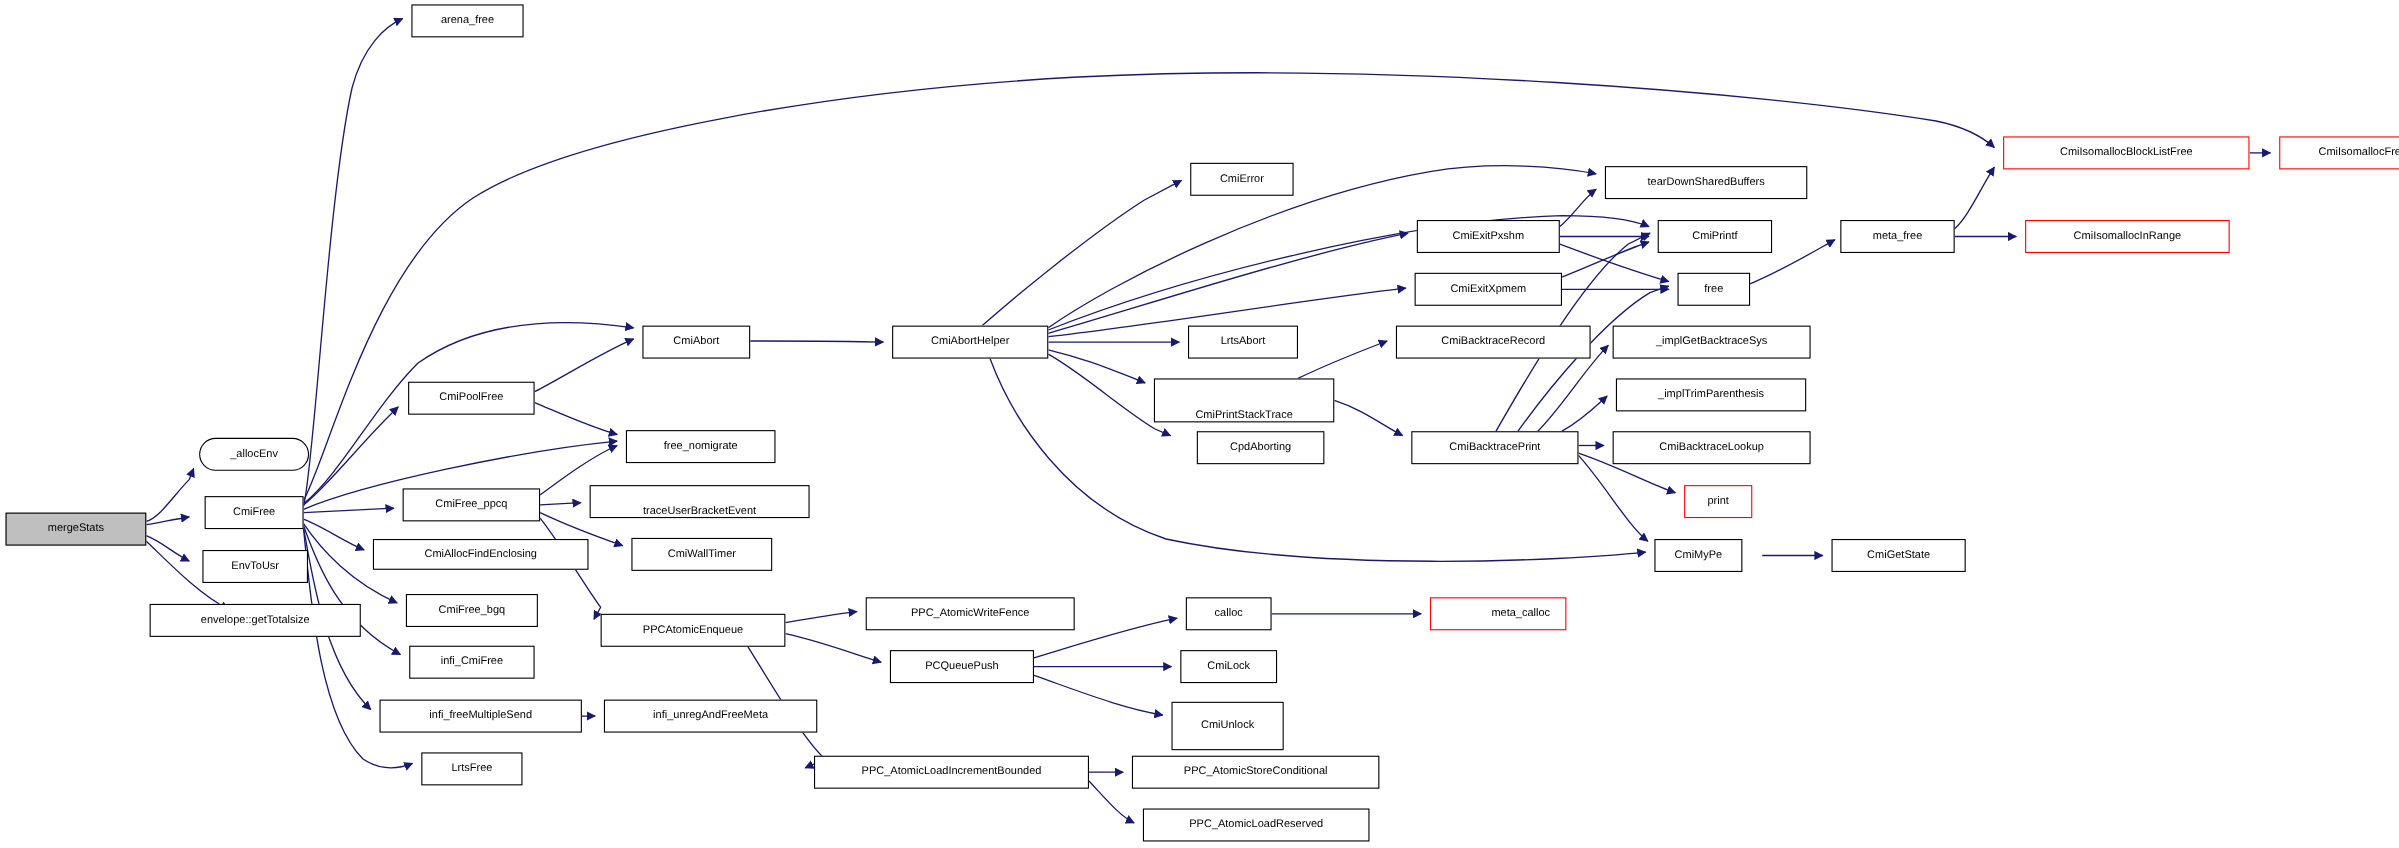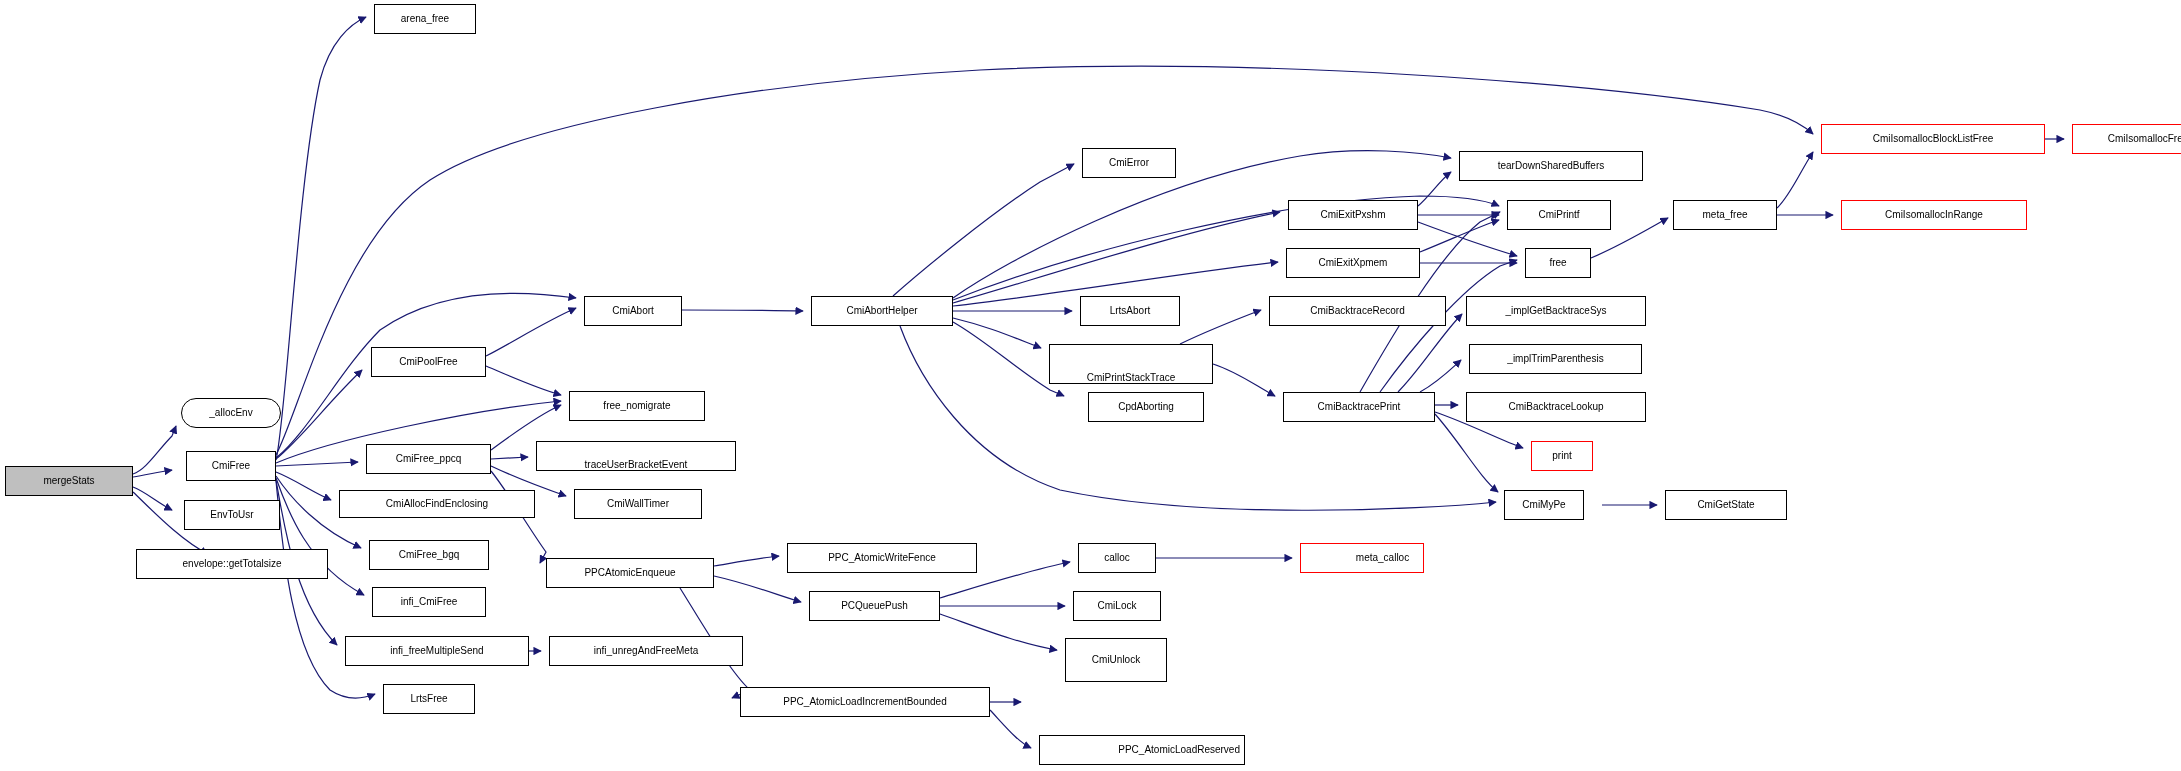--- a/index.html
+++ b/index.html
@@ -222,6 +222,9 @@
       <div class="node" style="left: 1065px; top: 638px; width: 102px; height: 44px;">
         <span class="node-label">CmiUnlock</span>
       </div>
+      <div class="node" style="left: 1029px; top: 687px; width: 225px; height: 30px;">
+        <span class="node-label">PPC_AtomicStoreConditional</span>
+      </div>
       <div class="node" style="left: 1039px; top: 735px; width: 206px; height: 30px; justify-content: flex-end;">
         <span class="node-label">PPC_AtomicLoadReserved</span>
       </div>

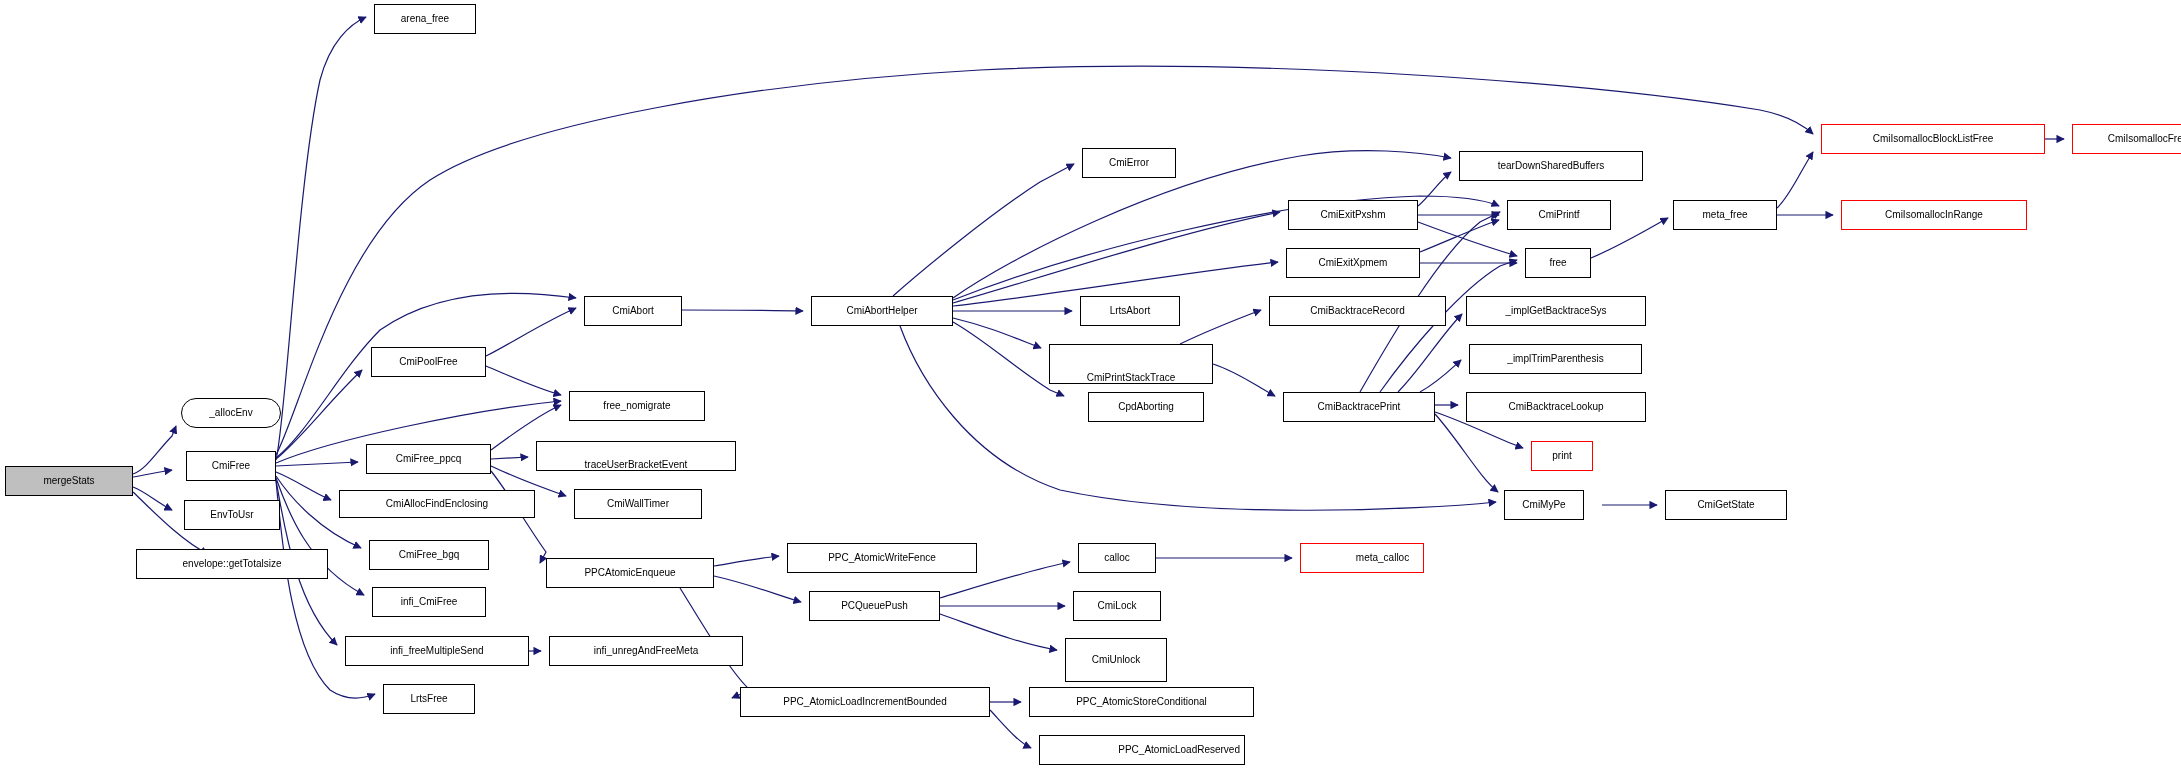--- a/index.html
+++ b/index.html
@@ -225,7 +225,7 @@
       <div class="node" style="left: 1029px; top: 687px; width: 225px; height: 30px;">
         <span class="node-label">PPC_AtomicStoreConditional</span>
       </div>
-      <div class="node" style="left: 1039px; top: 735px; width: 206px; height: 30px; justify-content: flex-end;">
+      <div class="node" style="left: 1039px; top: 735px; width: 206px; height: 30px;">
         <span class="node-label">PPC_AtomicLoadReserved</span>
       </div>
       <div class="node" style="left: 1269px; top: 296px; width: 177px; height: 30px;">

